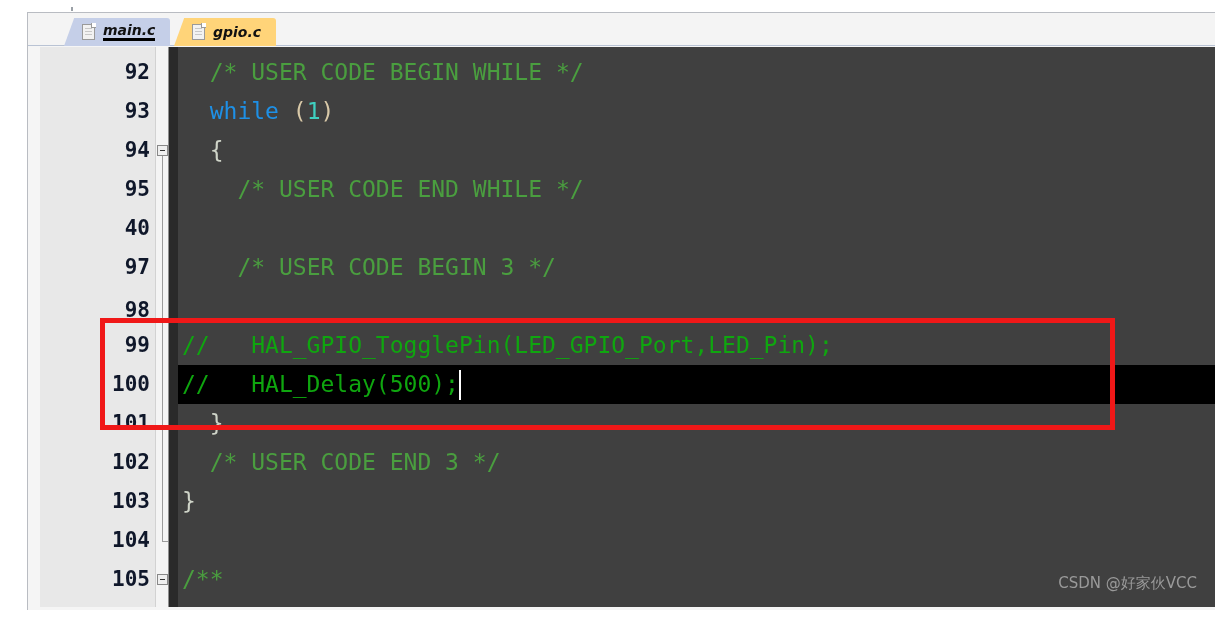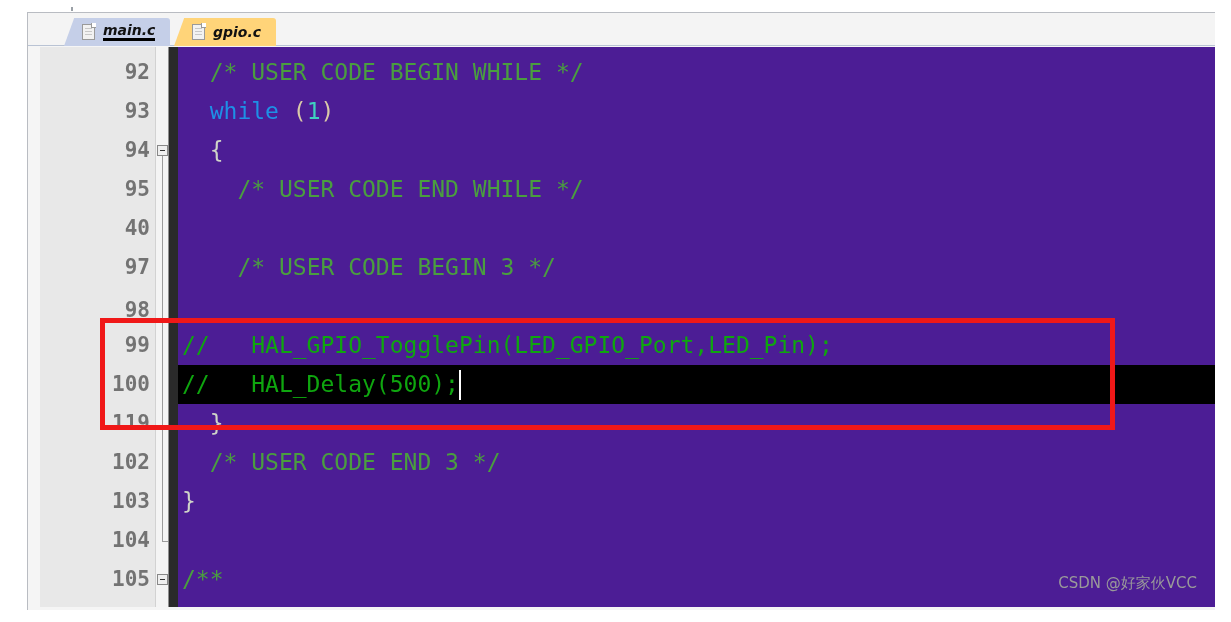--- a/index.html
+++ b/index.html
@@ -203,7 +203,7 @@
     font-family: "DejaVu Sans Mono", monospace;
     font-size: 21px;
     font-weight: bold;
-    color: #737373;
+    color: #0f172a;
     letter-spacing: 0px;
   }
   .codeline {

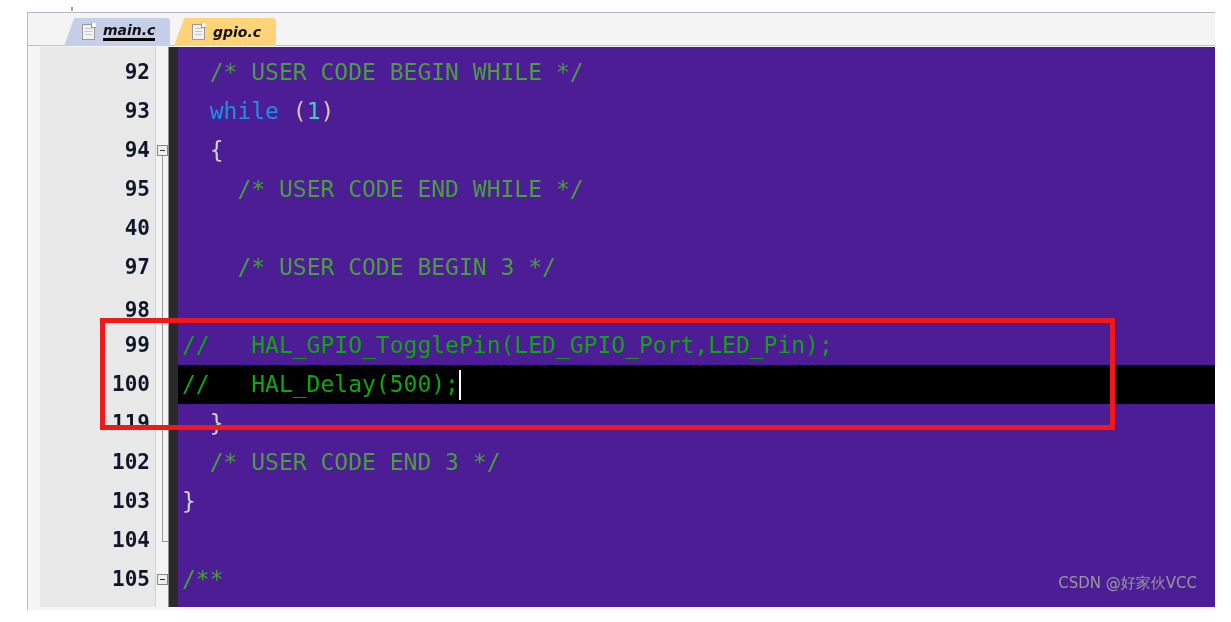--- a/index.html
+++ b/index.html
@@ -185,7 +185,7 @@
     top: 0;
     right: 0;
     height: 100%;
-    background: #4c1d95;
+    background: #404040;
   }
 
   .row {

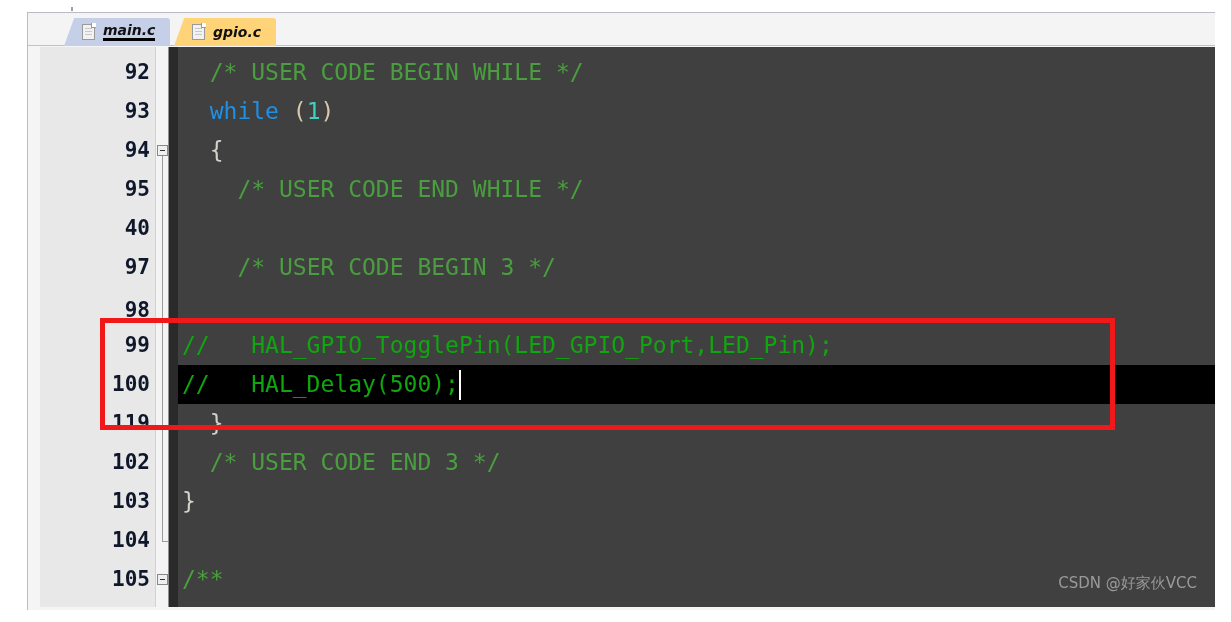--- a/index.html
+++ b/index.html
@@ -360,7 +360,7 @@
         <span class="lineno">100</span>
       </div>
       <div class="row" style="top: 357px;">
-        <span class="lineno">119</span>
+        <span class="lineno">101</span>
       </div>
       <div class="row" style="top: 396px;">
         <span class="lineno">102</span>

